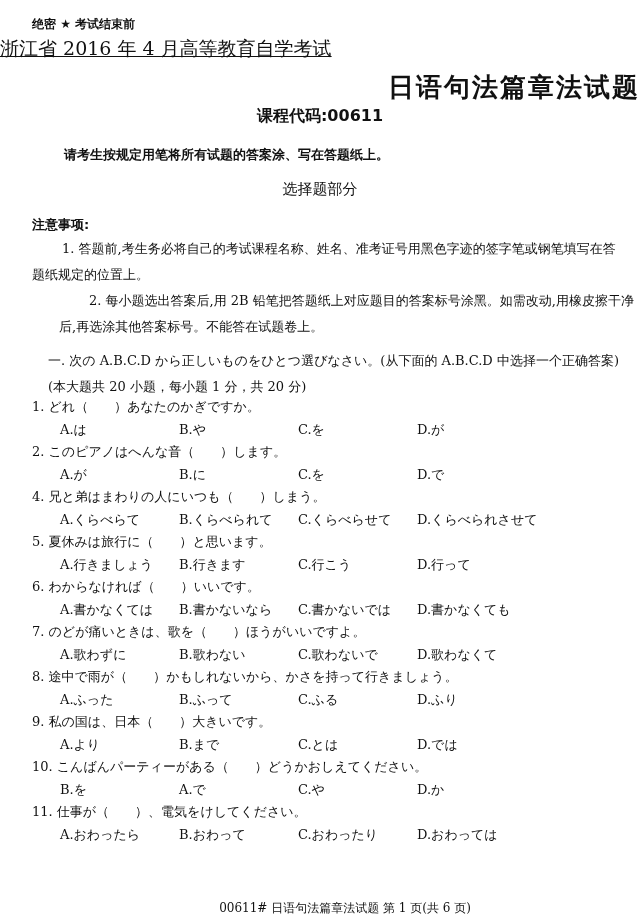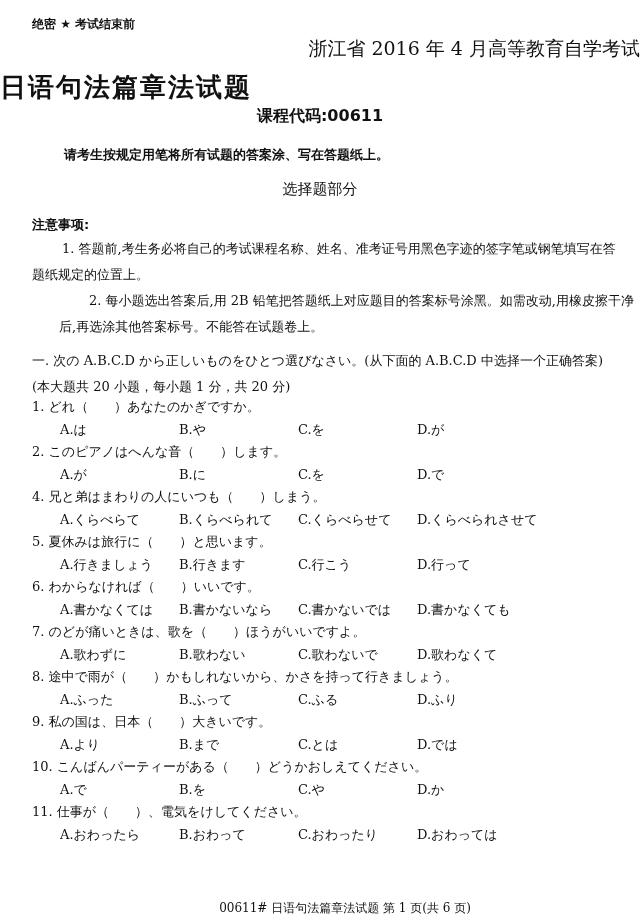--- a/index.html
+++ b/index.html
@@ -10,7 +10,7 @@
   }
   .abs { position: absolute; white-space: nowrap; }
   .secret { left: 32px; top: 8px; font-size: 12px; font-family: "DejaVu Sans", sans-serif; font-weight: bold; margin-top: 8px; }
-  .exam-title { left: 0; width: 640px; text-align: right; top: 36px; font-size: 19px; }
+  .exam-title { left: 0; width: 640px; text-align: left; top: 36px; font-size: 19px; text-decoration: underline; }
   .paper-title { left: 0; width: 640px; text-align: left; top: 70px; font-size: 26px; font-weight: bold; font-family: "DejaVu Sans", sans-serif; letter-spacing: 2px; }
   .course-code { left: 0; width: 640px; text-align: center; top: 106px; font-size: 16px; font-weight: bold; font-family: "DejaVu Sans", sans-serif; }
   .instruction { left: 64px; top: 146px; font-size: 13px; font-family: "DejaVu Sans", sans-serif; font-weight: bold; }

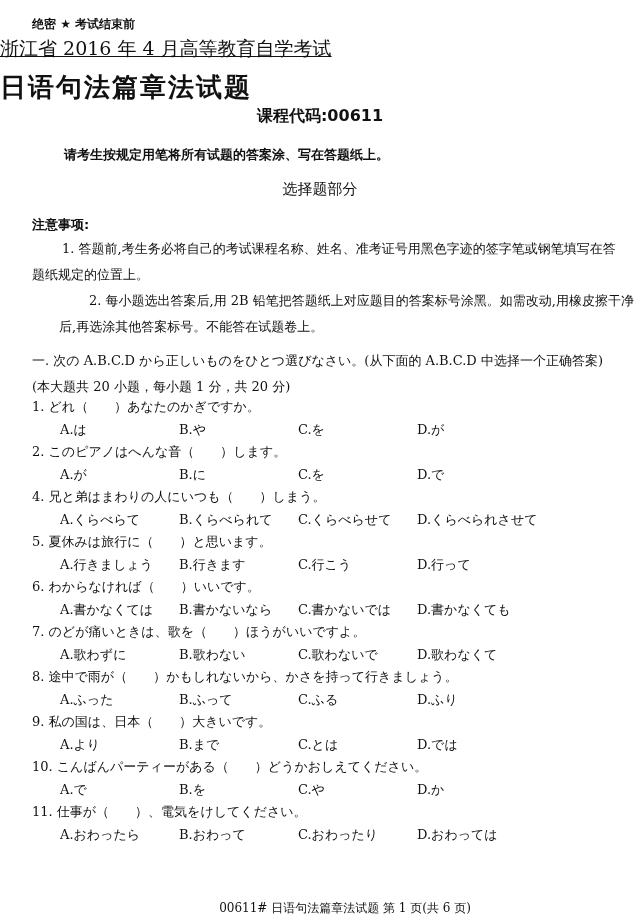--- a/index.html
+++ b/index.html
@@ -11,7 +11,7 @@
   .abs { position: absolute; white-space: nowrap; }
   .secret { left: 32px; top: 8px; font-size: 12px; font-family: "DejaVu Sans", sans-serif; font-weight: bold; margin-top: 8px; }
   .exam-title { left: 0; width: 640px; text-align: left; top: 36px; font-size: 19px; text-decoration: underline; }
-  .paper-title { left: 0; width: 640px; text-align: left; top: 70px; font-size: 26px; font-weight: bold; font-family: "DejaVu Sans", sans-serif; letter-spacing: 2px; }
+  .paper-title { left: 0; width: 640px; text-align: right; top: 70px; font-size: 26px; font-weight: bold; font-family: "DejaVu Sans", sans-serif; letter-spacing: 2px; }
   .course-code { left: 0; width: 640px; text-align: center; top: 106px; font-size: 16px; font-weight: bold; font-family: "DejaVu Sans", sans-serif; }
   .instruction { left: 64px; top: 146px; font-size: 13px; font-family: "DejaVu Sans", sans-serif; font-weight: bold; }
   .section-title { left: 0; width: 640px; text-align: center; top: 180px; font-size: 15px; font-family: "DejaVu Sans", sans-serif; }

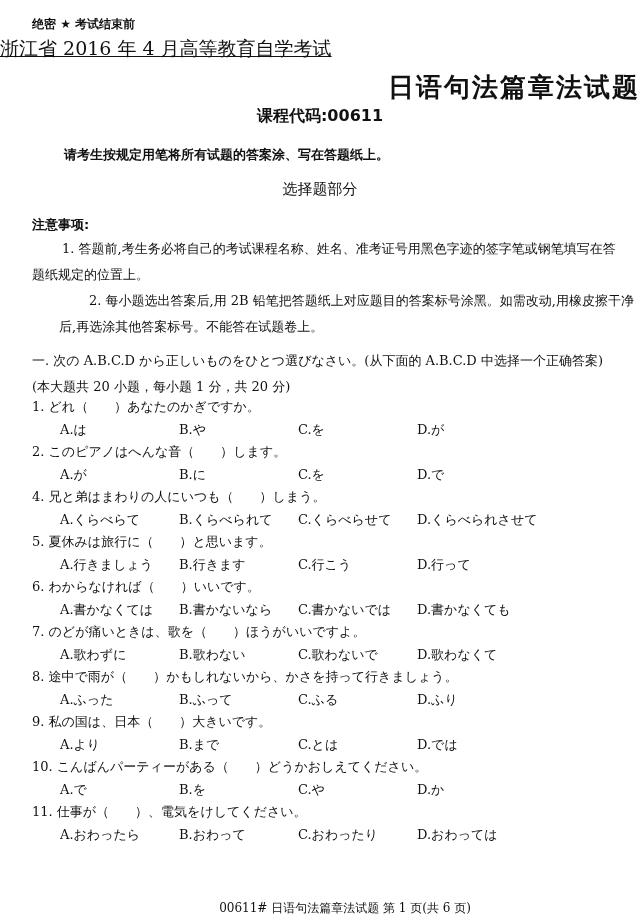--- a/index.html
+++ b/index.html
@@ -17,7 +17,7 @@
   .section-title { left: 0; width: 640px; text-align: center; top: 180px; font-size: 15px; font-family: "DejaVu Sans", sans-serif; }
   .notes-heading { left: 32px; top: 216px; font-size: 13px; font-weight: bold; font-family: "DejaVu Sans", sans-serif; }
   .note { left: 32px; width: 584px; font-size: 13px; line-height: 26px; white-space: normal; text-indent: 30px; }
-  .part-heading { left: 32px; width: 584px; top: 348px; font-size: 13px; line-height: 26px; white-space: normal; }
+  .part-heading { left: 48px; width: 584px; top: 348px; font-size: 13px; line-height: 26px; white-space: normal; }
   .q-list { left: 32px; top: 396px; width: 590px; }
   .question { font-size: 13px; height: 22.5px; line-height: 22.5px; white-space: nowrap; }
   .options { display: flex; font-size: 13px; height: 22.5px; line-height: 22.5px; padding-left: 28px; }

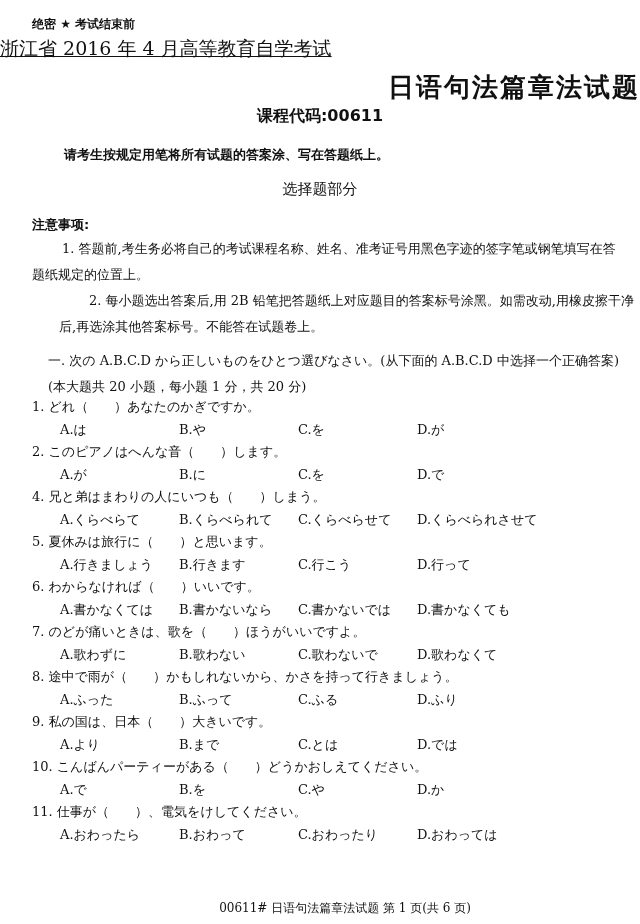--- a/index.html
+++ b/index.html
@@ -116,8 +116,8 @@
   <div>
     <div class="question">10.  こんばんパーティーがある（　　）どうかおしえてください。</div>
     <div class="options">
+      <span class="opt">B.を</span>
       <span class="opt">A.で</span>
-      <span class="opt">B.を</span>
       <span class="opt">C.や</span>
       <span class="opt">D.か</span>
     </div>

